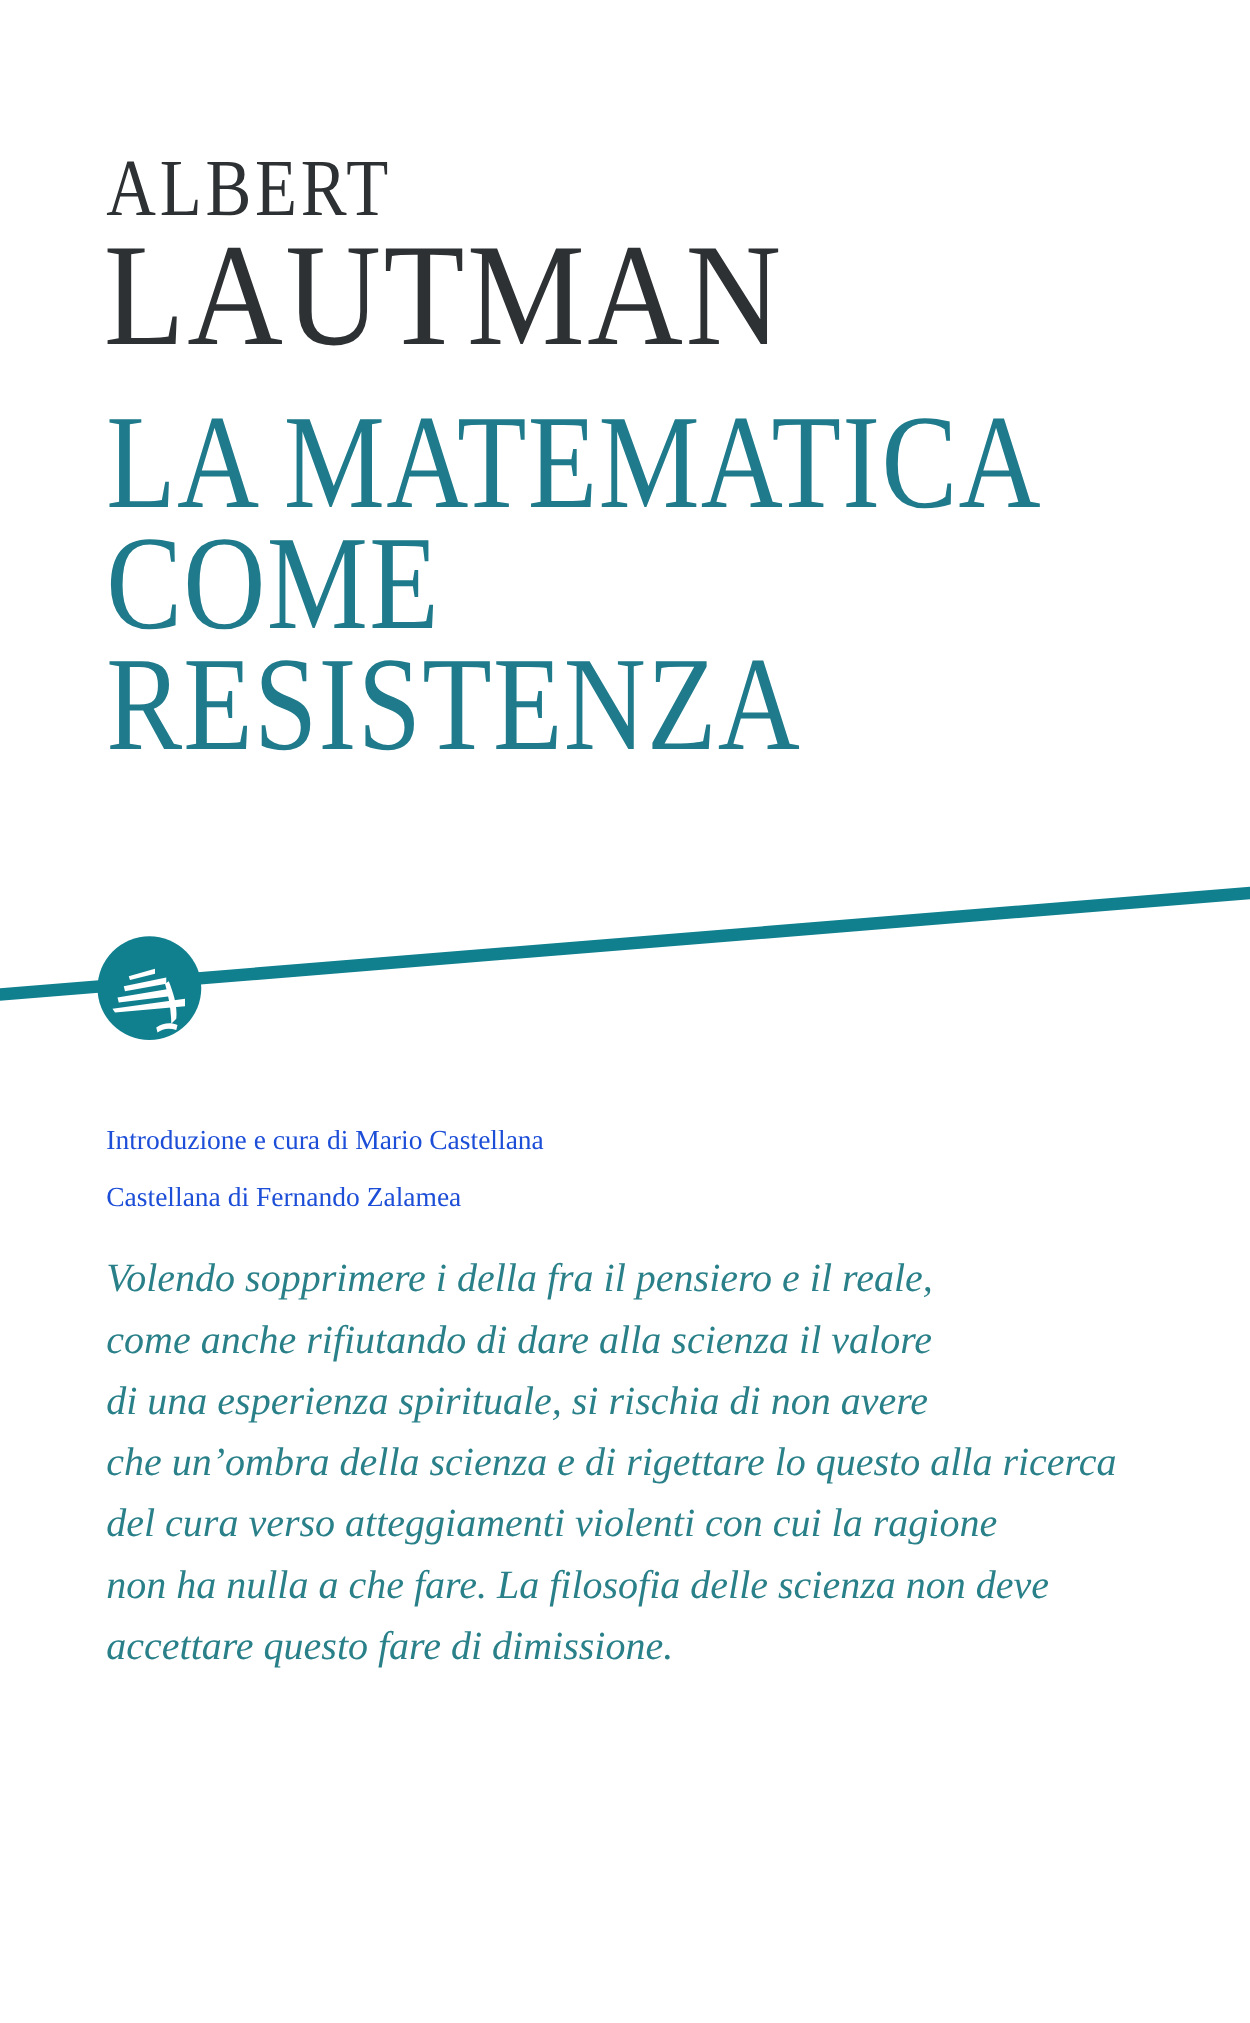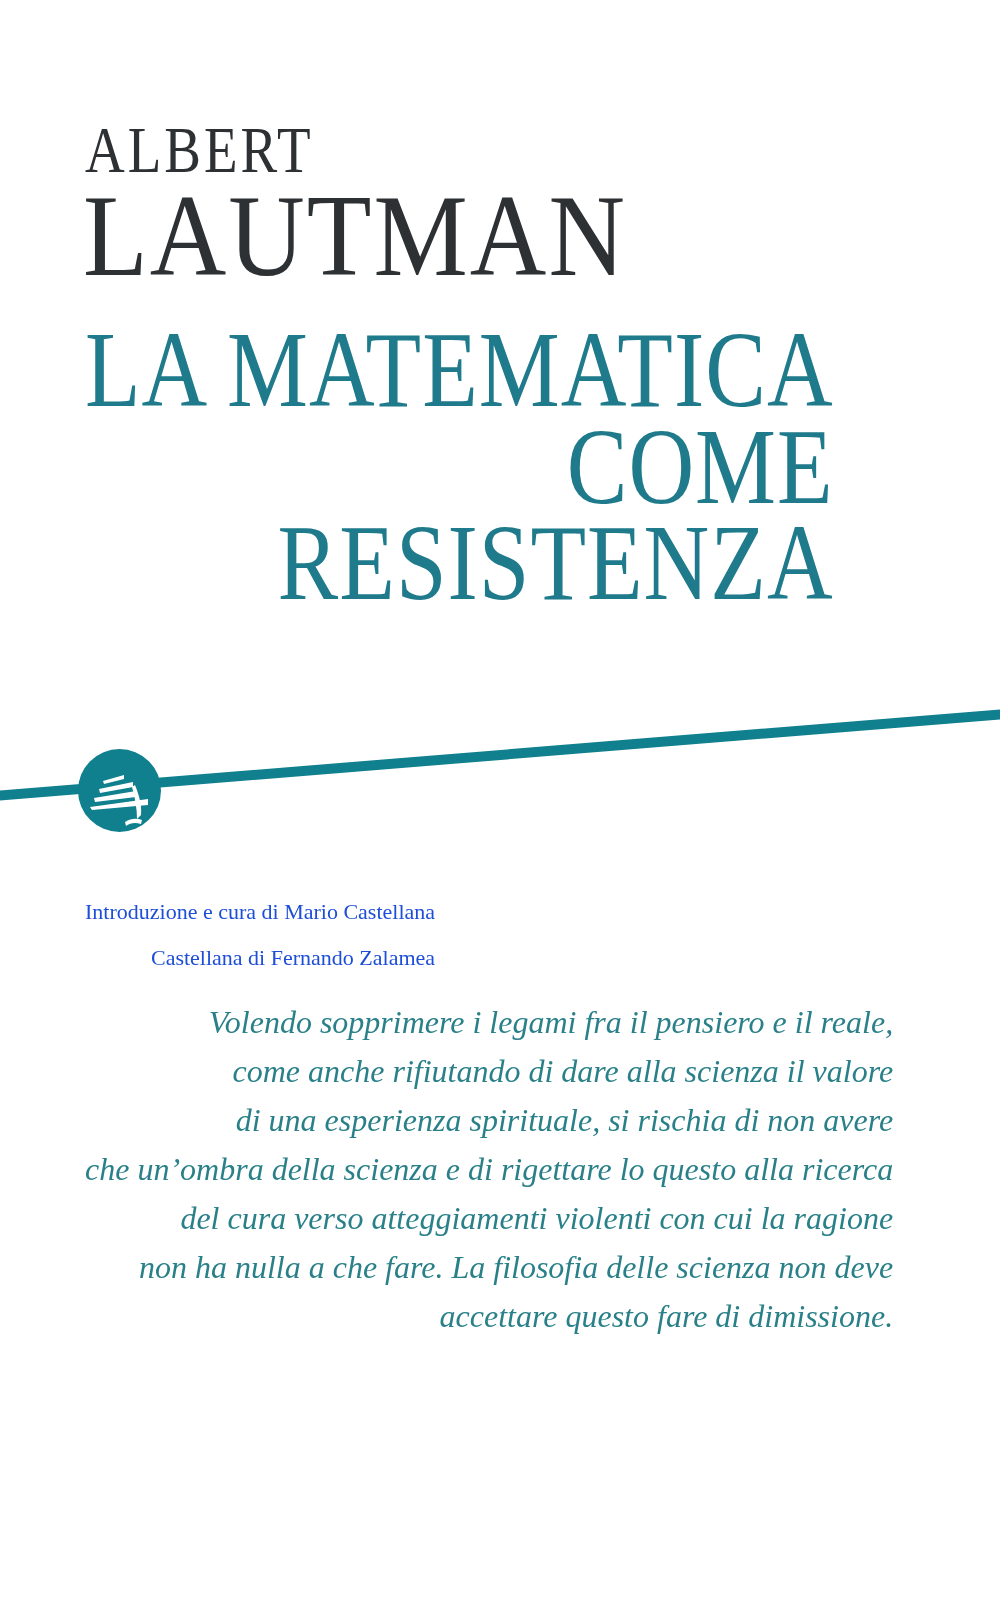--- a/index.html
+++ b/index.html
@@ -14,7 +14,6 @@
     background: #ffffff;
     overflow: hidden;
     font-family: "Liberation Serif", serif;
-    text-align: right;
   }
 
   

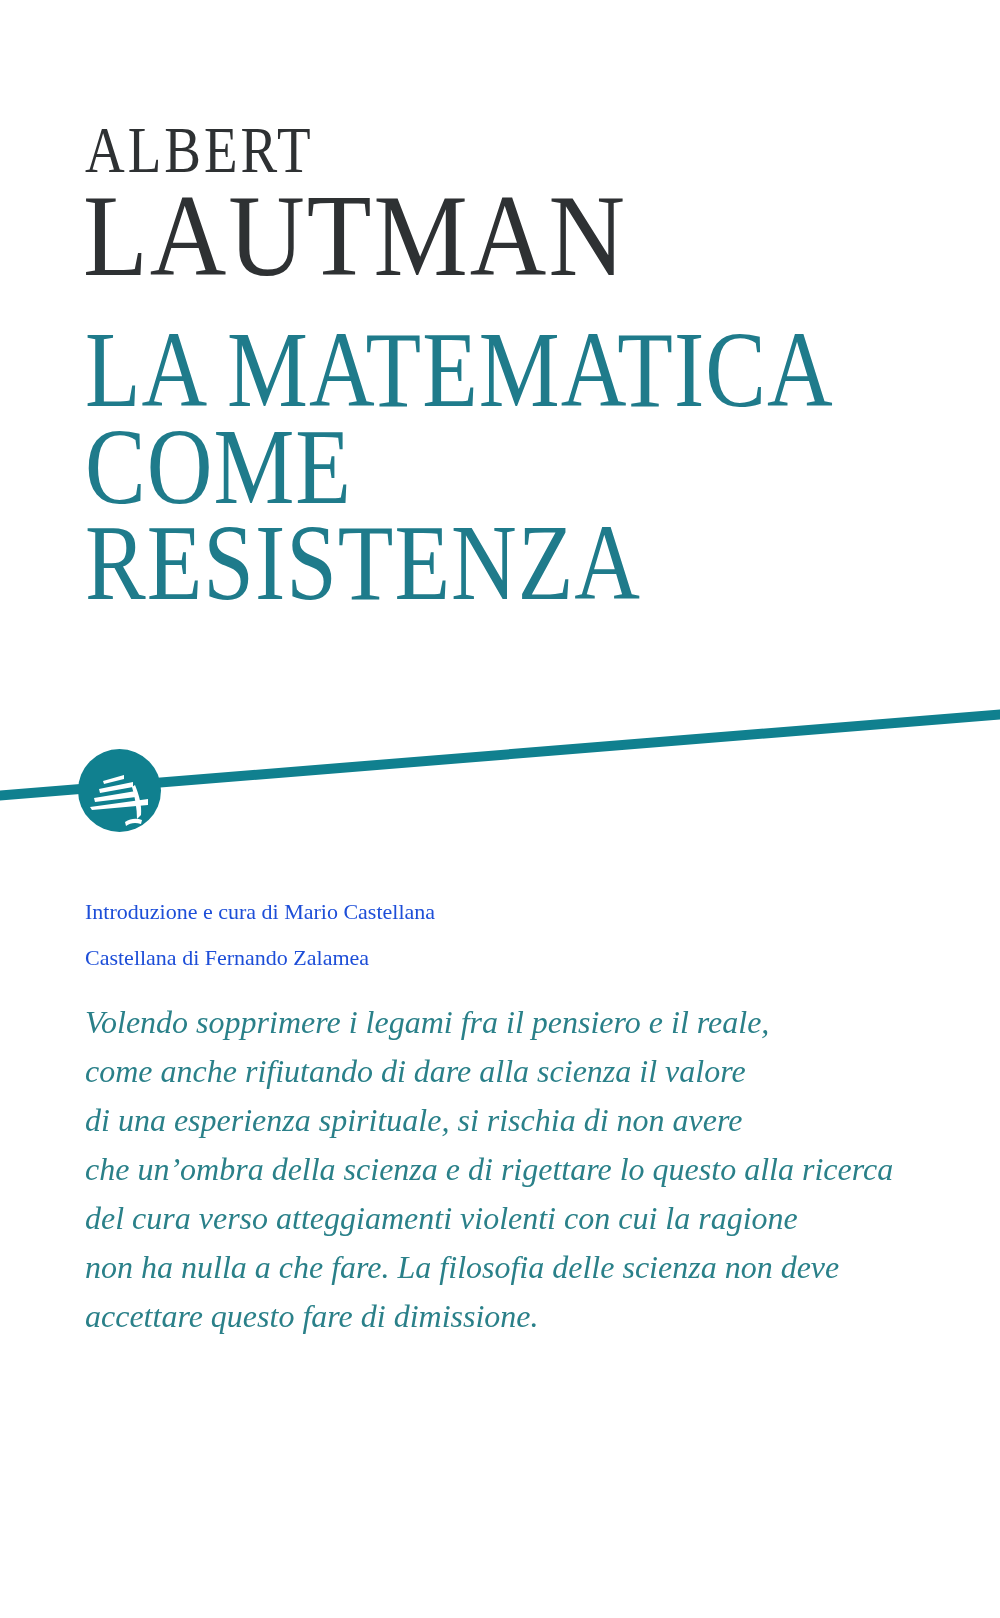--- a/index.html
+++ b/index.html
@@ -157,7 +157,7 @@
   </div>
 
   <div class="quote">
-    <div>Volendo sopprimere i legami fra il pensiero e il reale,</div>
+    <div>Volendo sopprimere i della fra il pensiero e il reale,</div>
     <div>come anche rifiutando di dare alla scienza il valore</div>
     <div>di una esperienza spirituale, si rischia di non avere</div>
     <div>che un’ombra della scienza e di rigettare lo questo alla ricerca</div>

